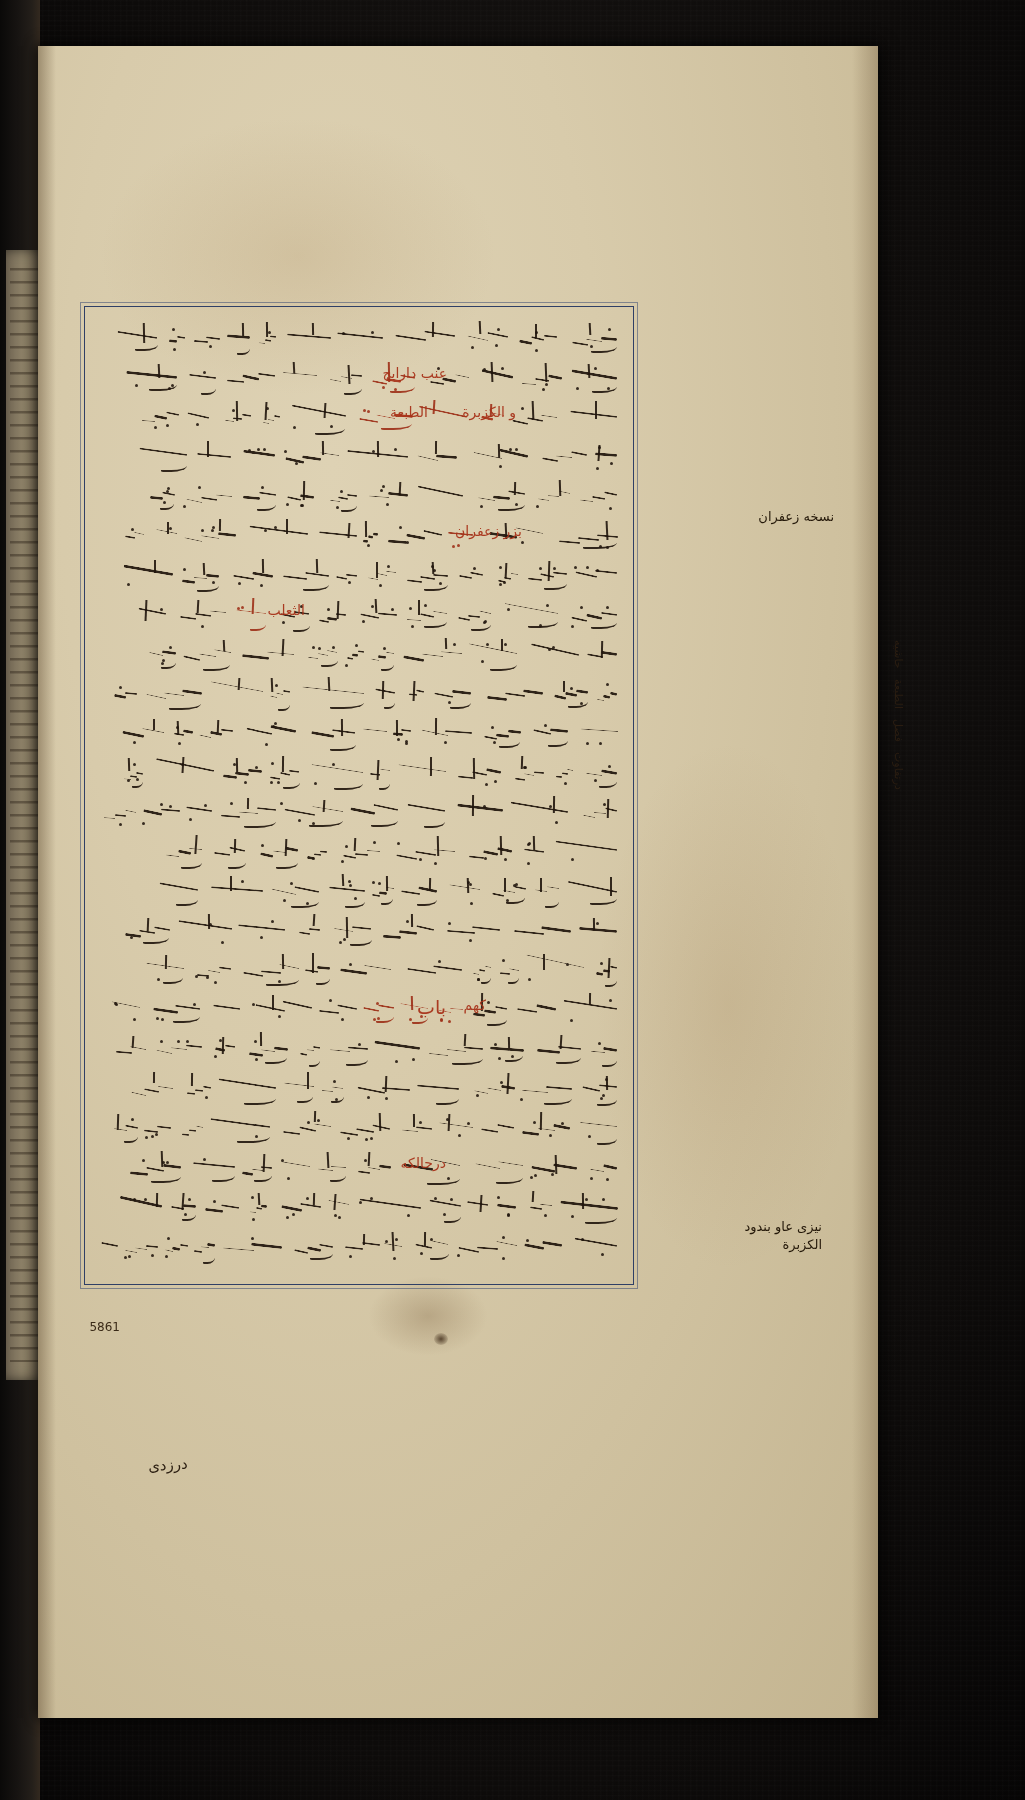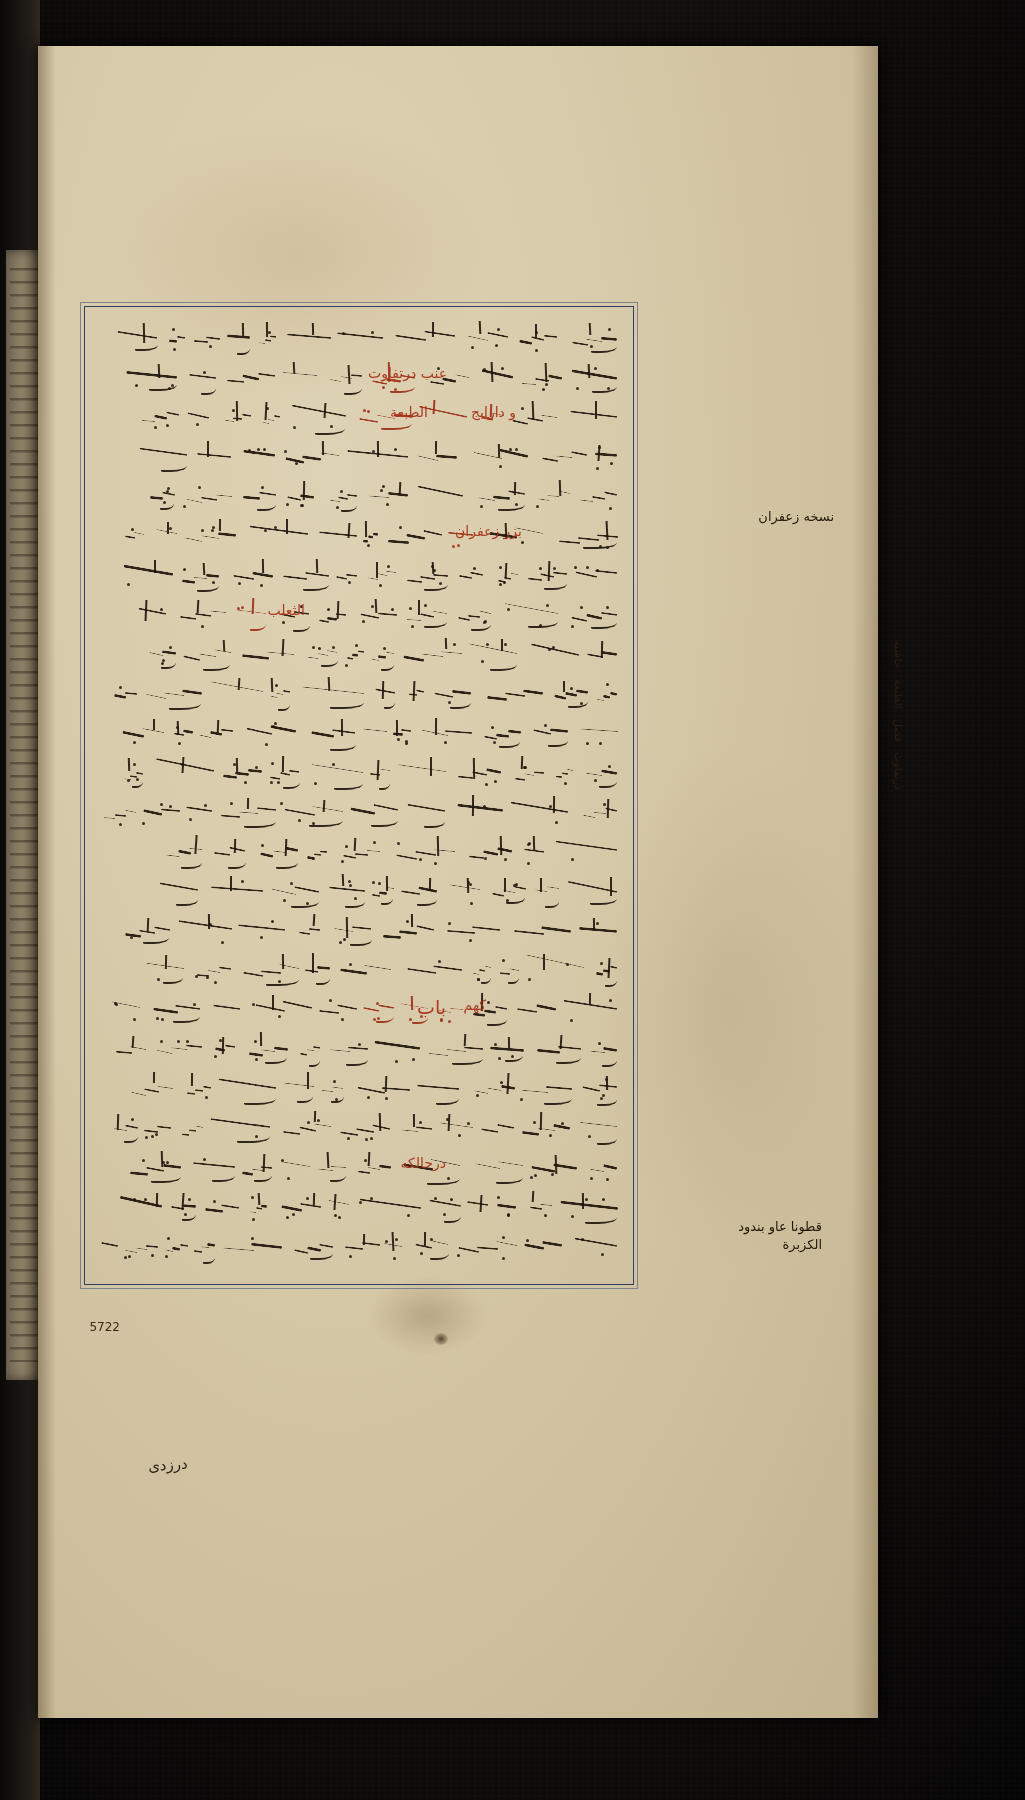--- a/index.html
+++ b/index.html
@@ -351,7 +351,7 @@
             <span class="dot" style="right: 449.4px; top: 29.9px;"></span>
             <span class="dot" style="right: 451.9px; top: 32.5px;"></span>
             <span class="dot" style="right: 485.3px; top: 29.9px;"></span>
-            <span style="position: absolute; top: 11px; right: 176px; font-size: 14px; color: rgb(168, 51, 26); font-family: &quot;DejaVu Sans&quot;, sans-serif; line-height: 1; opacity: 0.95;">عنب درتفاوت</span>
+            <span style="position: absolute; top: 11px; right: 176px; font-size: 14px; color: rgb(168, 51, 26); font-family: &quot;DejaVu Sans&quot;, sans-serif; line-height: 1; opacity: 0.95;">عنب دارابج</span>
           </div>
           <div class="ms-line">
             <span class="ink" style="right: 6px; width: 47.2px; top: 21.6px; transform: rotate(6.7deg);"></span>

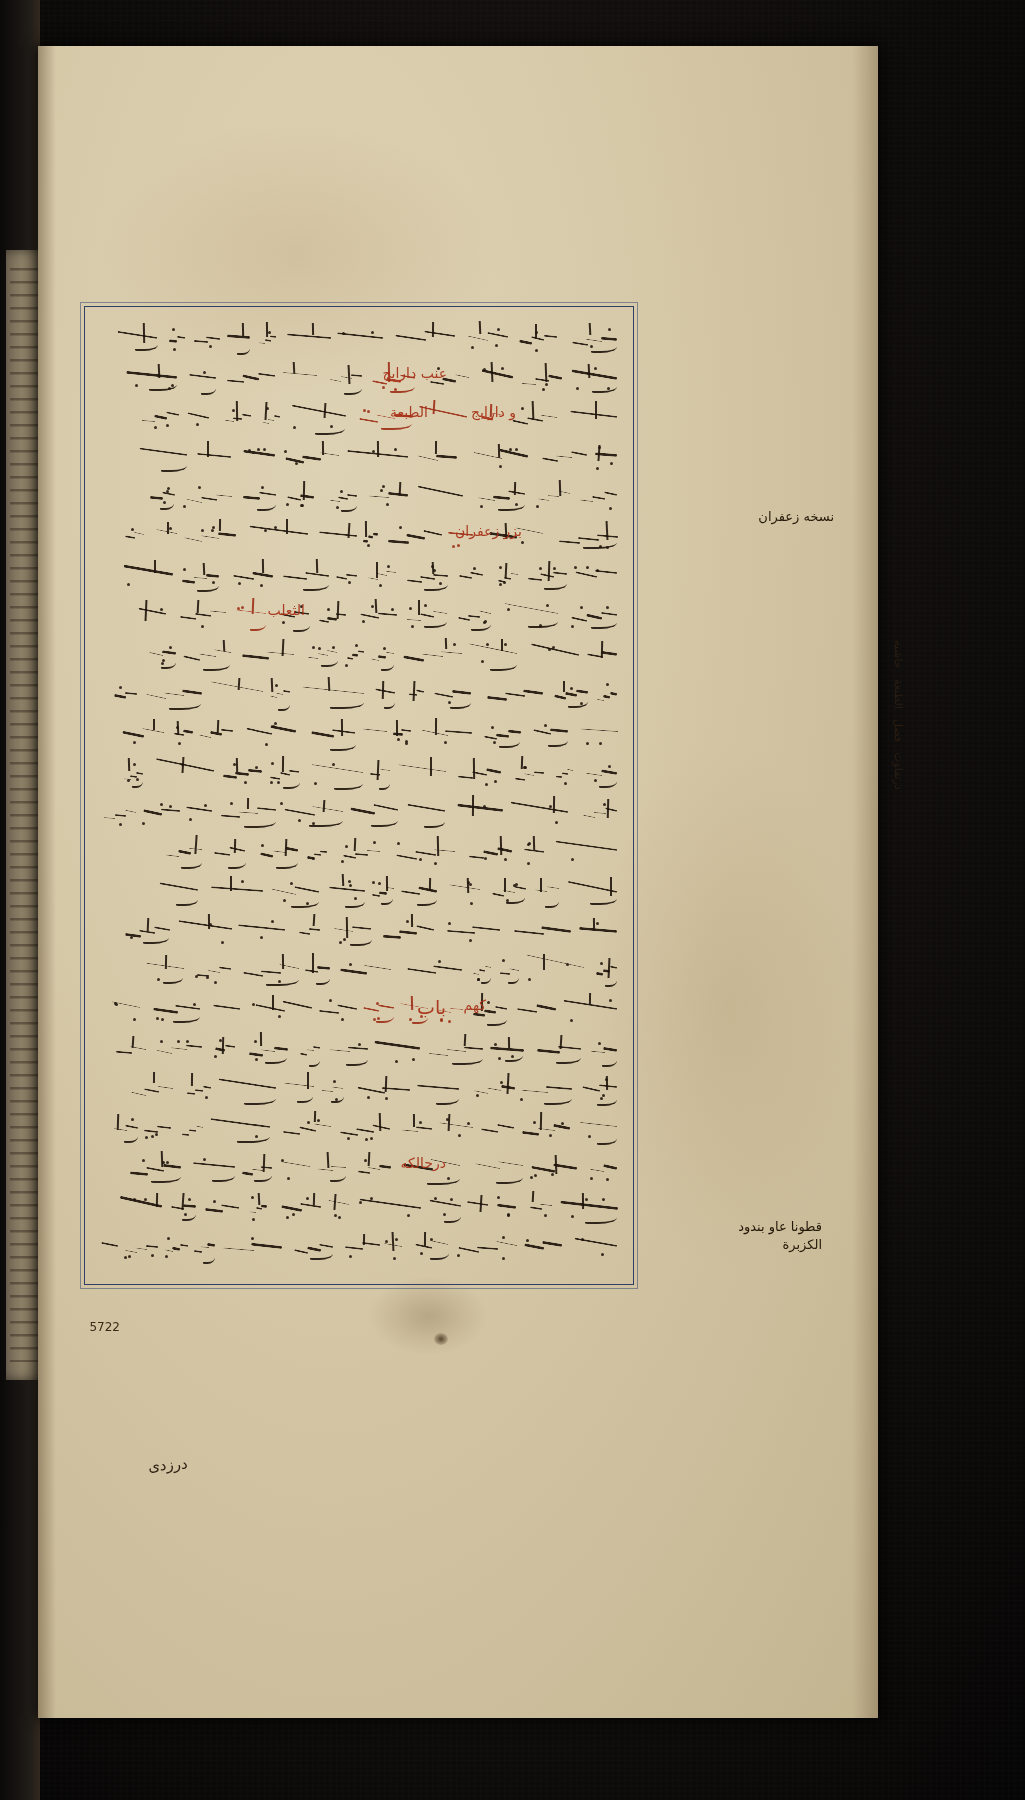--- a/index.html
+++ b/index.html
@@ -395,7 +395,7 @@
             <span class="dot" style="right: 466.5px; top: 31.8px;"></span>
             <span class="dot" style="right: 453.7px; top: 30.1px;"></span>
             <span style="position: absolute; top: 11px; right: 195px; font-size: 14px; color: rgb(168, 51, 26); font-family: &quot;DejaVu Sans&quot;, sans-serif; line-height: 1; opacity: 0.95;">الطبعة</span>
-            <span style="position: absolute; top: 11px; right: 107px; font-size: 14px; color: rgb(168, 51, 26); font-family: &quot;DejaVu Sans&quot;, sans-serif; line-height: 1; opacity: 0.95;">و دارابج</span>
+            <span style="position: absolute; top: 11px; right: 107px; font-size: 14px; color: rgb(168, 51, 26); font-family: &quot;DejaVu Sans&quot;, sans-serif; line-height: 1; opacity: 0.95;">و الكزبرة</span>
           </div>
           <div class="ms-line">
             <span class="ink thick" style="right: 6px; width: 22.4px; top: 20.4px; transform: rotate(4.4deg);"></span>

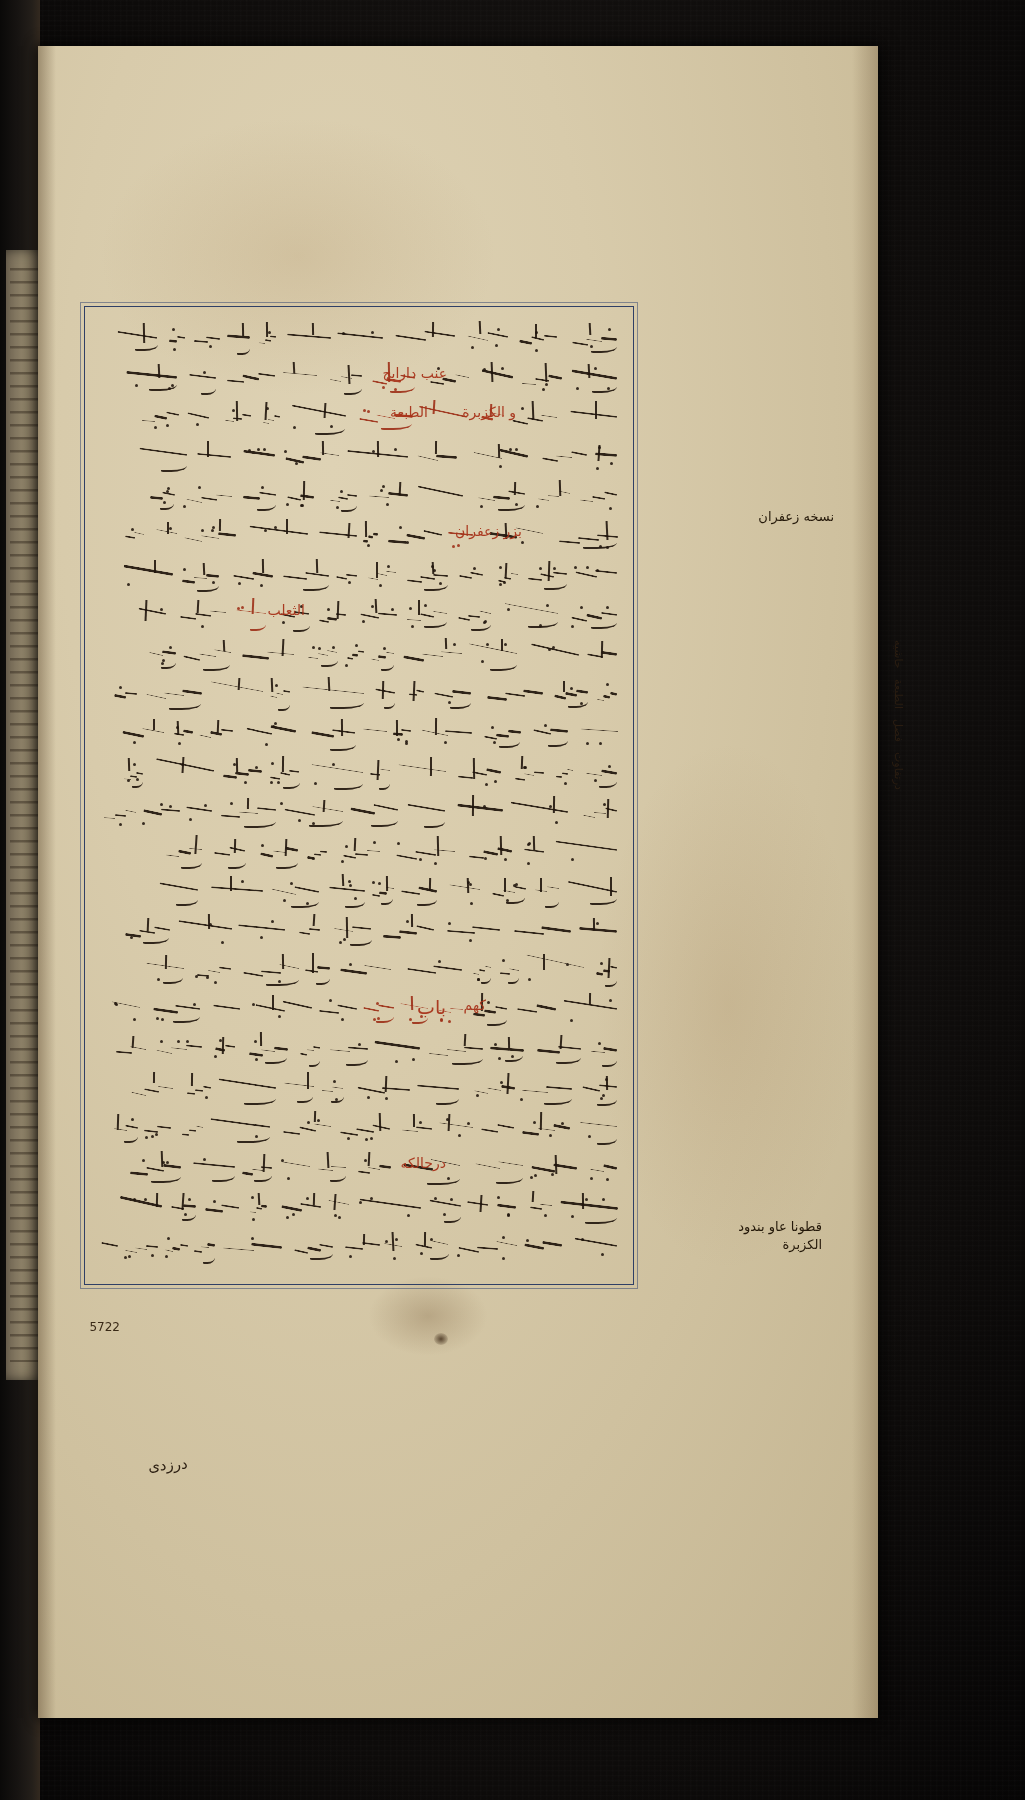--- a/index.html
+++ b/index.html
@@ -1445,7 +1445,7 @@
     </div>
 
     <div class="note-right-2">
-      <div>قطونا عاو بندود</div>
+      <div>نيزى عاو بندود</div>
       <div>الكزبرة</div>
     </div>
 

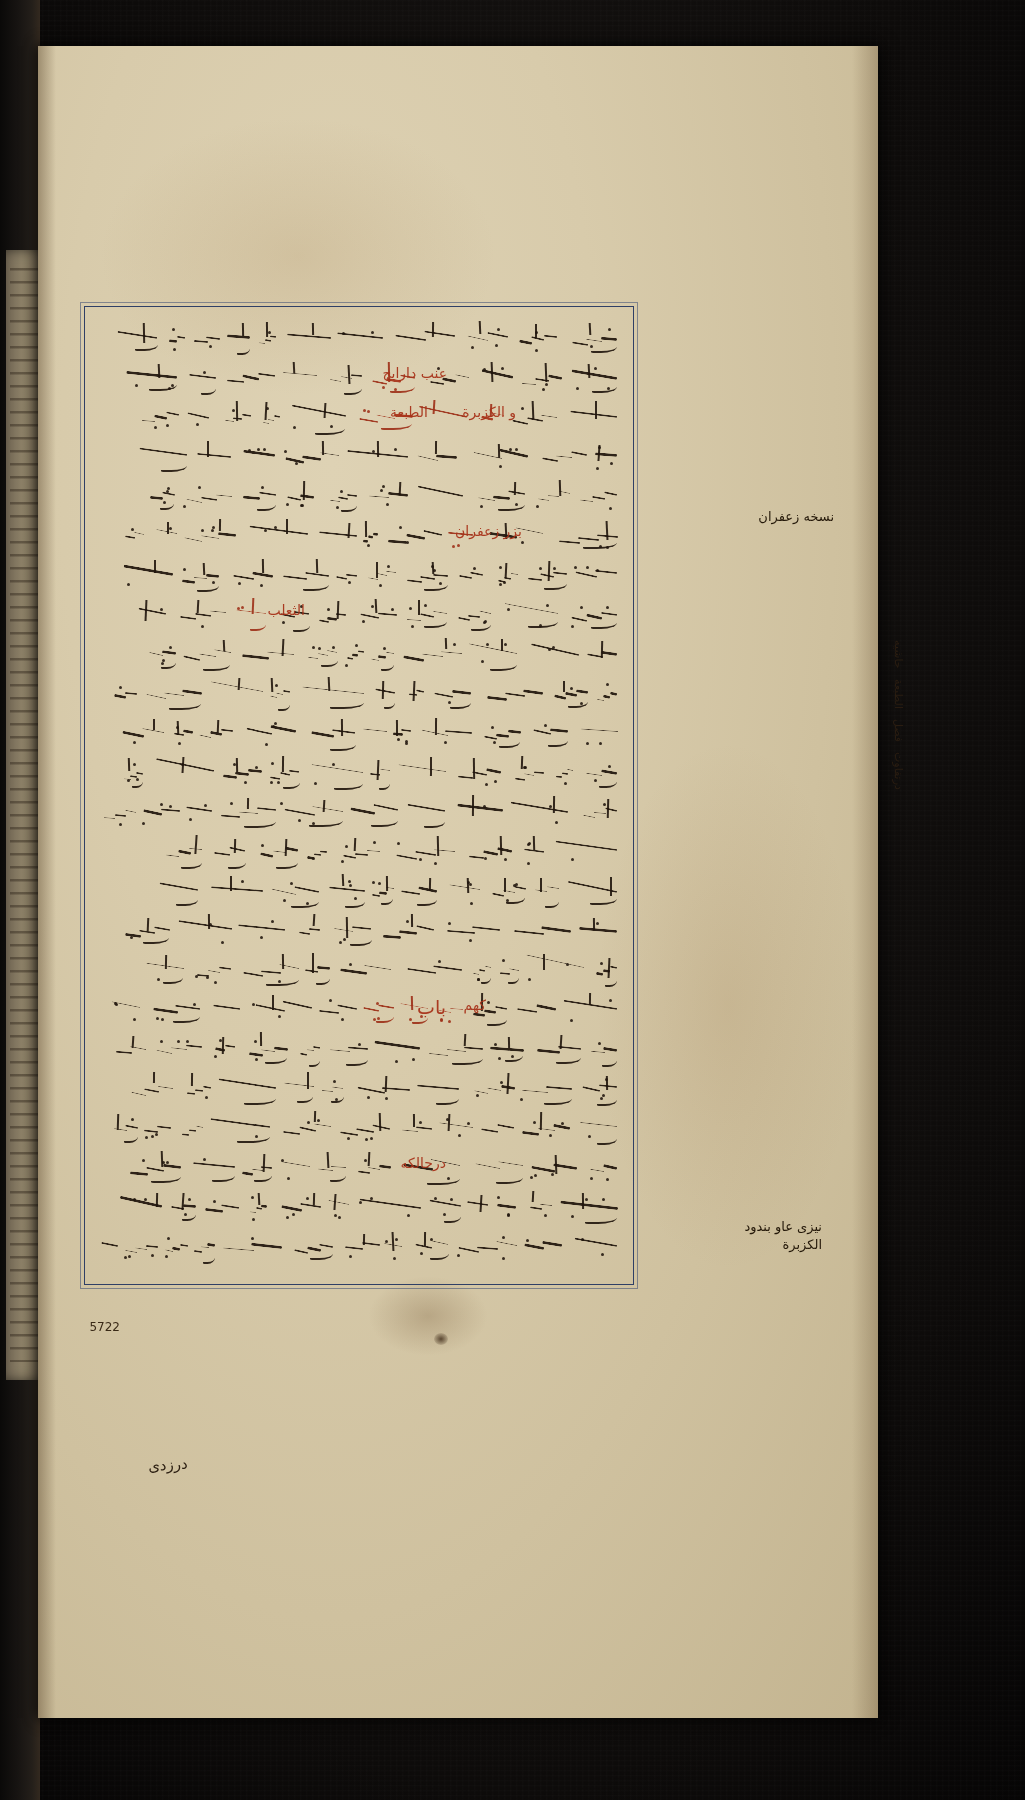--- a/index.html
+++ b/index.html
@@ -1459,7 +1459,7 @@
     <span class="side-note-vertical" style="top:30px;">درتفاوت</span>
   </div>
 
-  <div class="outside-note folio-number">5722</div>
+  <div class="outside-note folio-number">5861</div>
 </div>
 
 </body></html>

